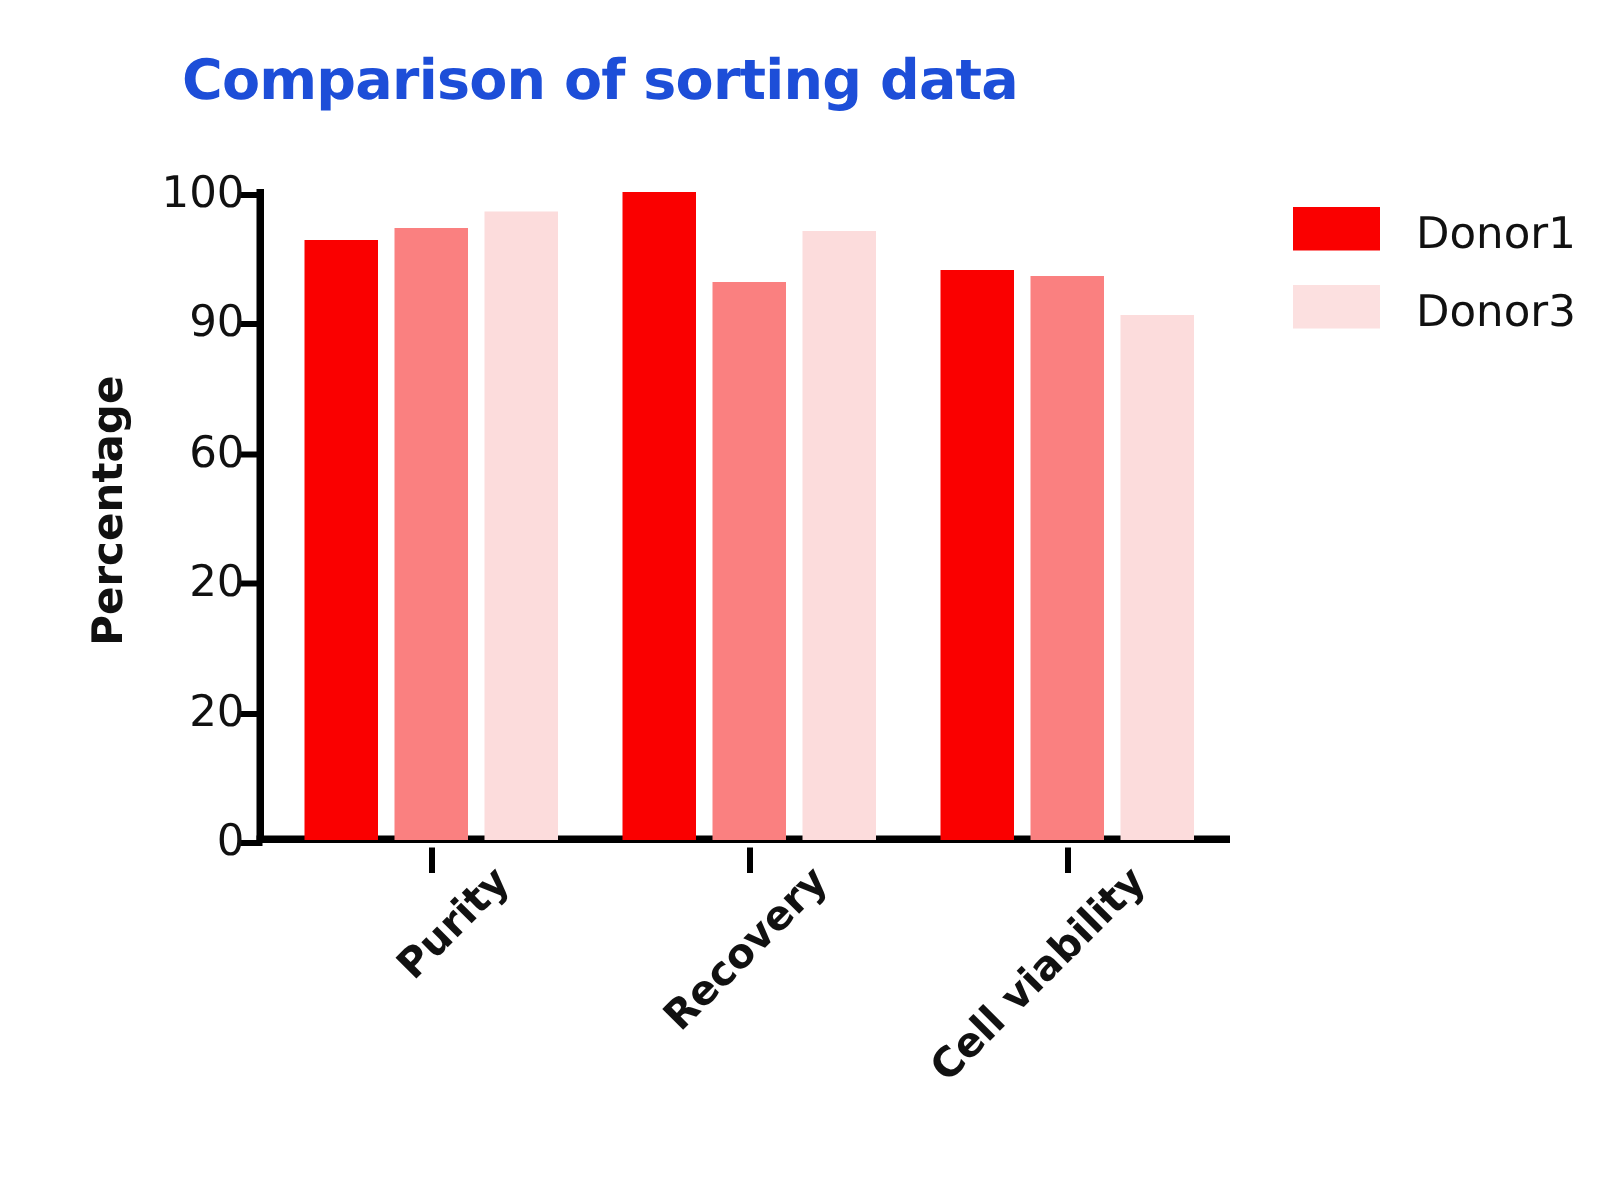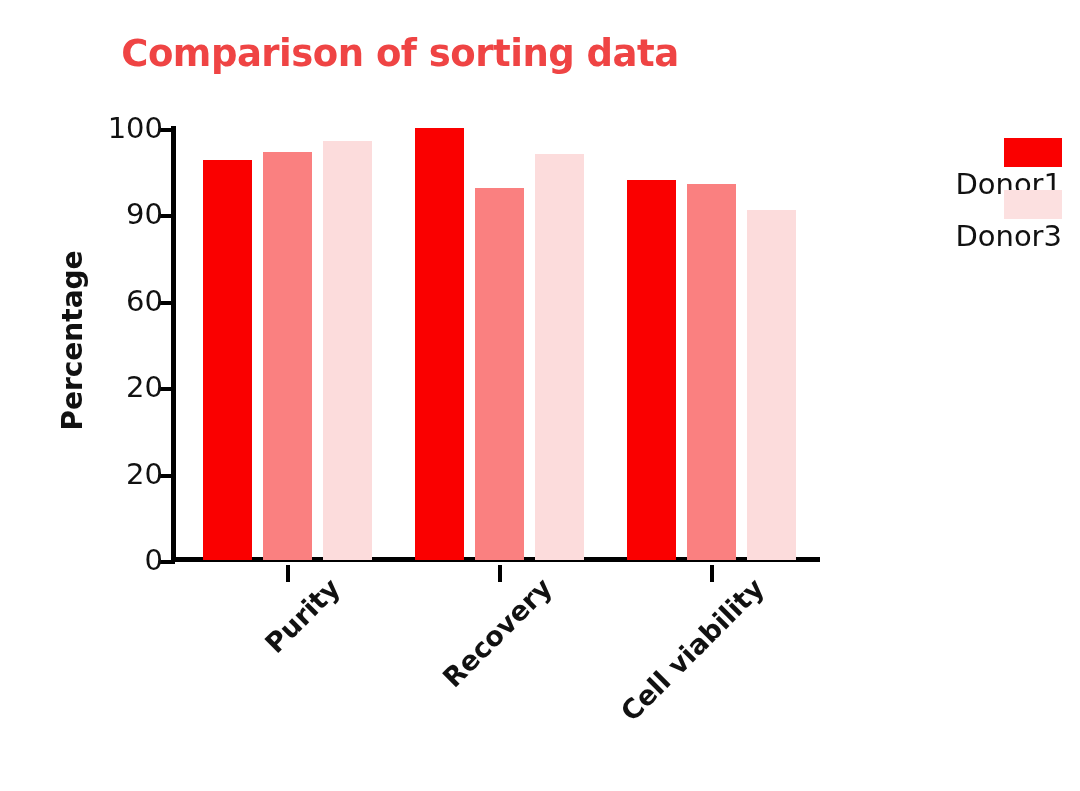--- a/index.html
+++ b/index.html
@@ -34,7 +34,7 @@
     font-weight: bold;
     font-size: 37px;
     letter-spacing: -0.5px;
-    color: #ef4444;
+    color: #1d4ed8;
     white-space: nowrap;
   }
 

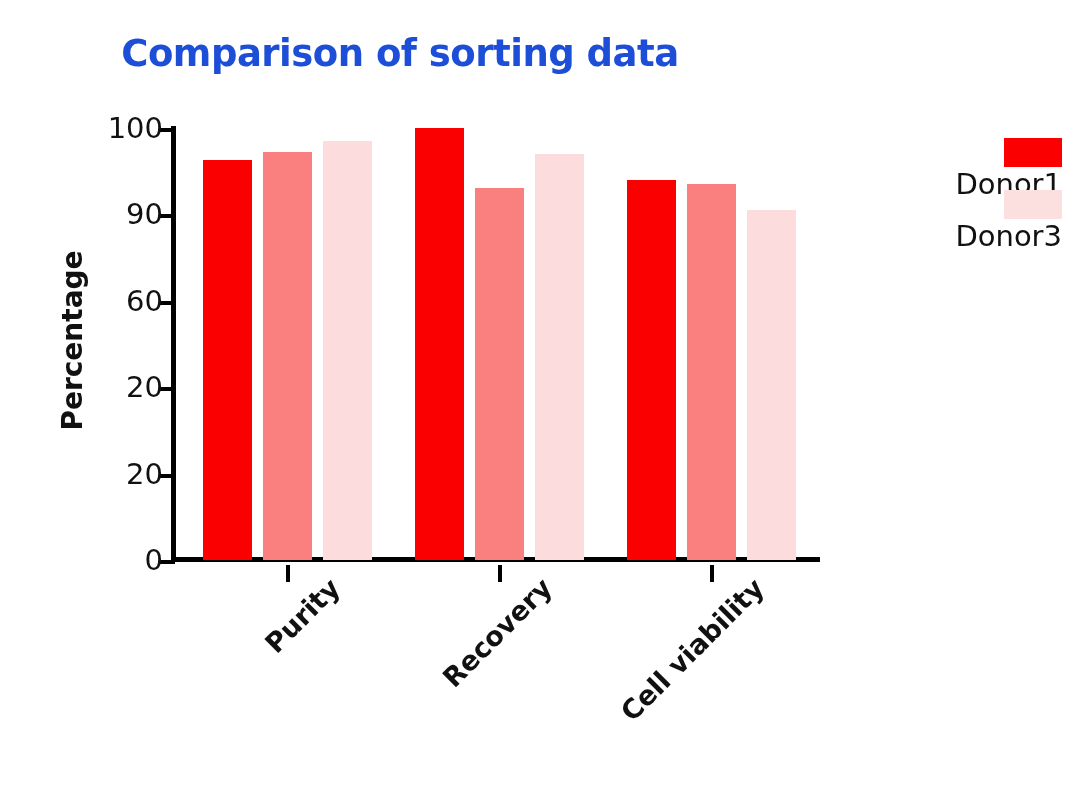--- a/index.html
+++ b/index.html
@@ -150,9 +150,8 @@
   }
   .legend-row {
     display: flex;
-    align-items: flex-end;
+    align-items: flex-start;
     height: 52px;
-    flex-direction: column;
   }
   .legend-swatch {
     width: 58px;

